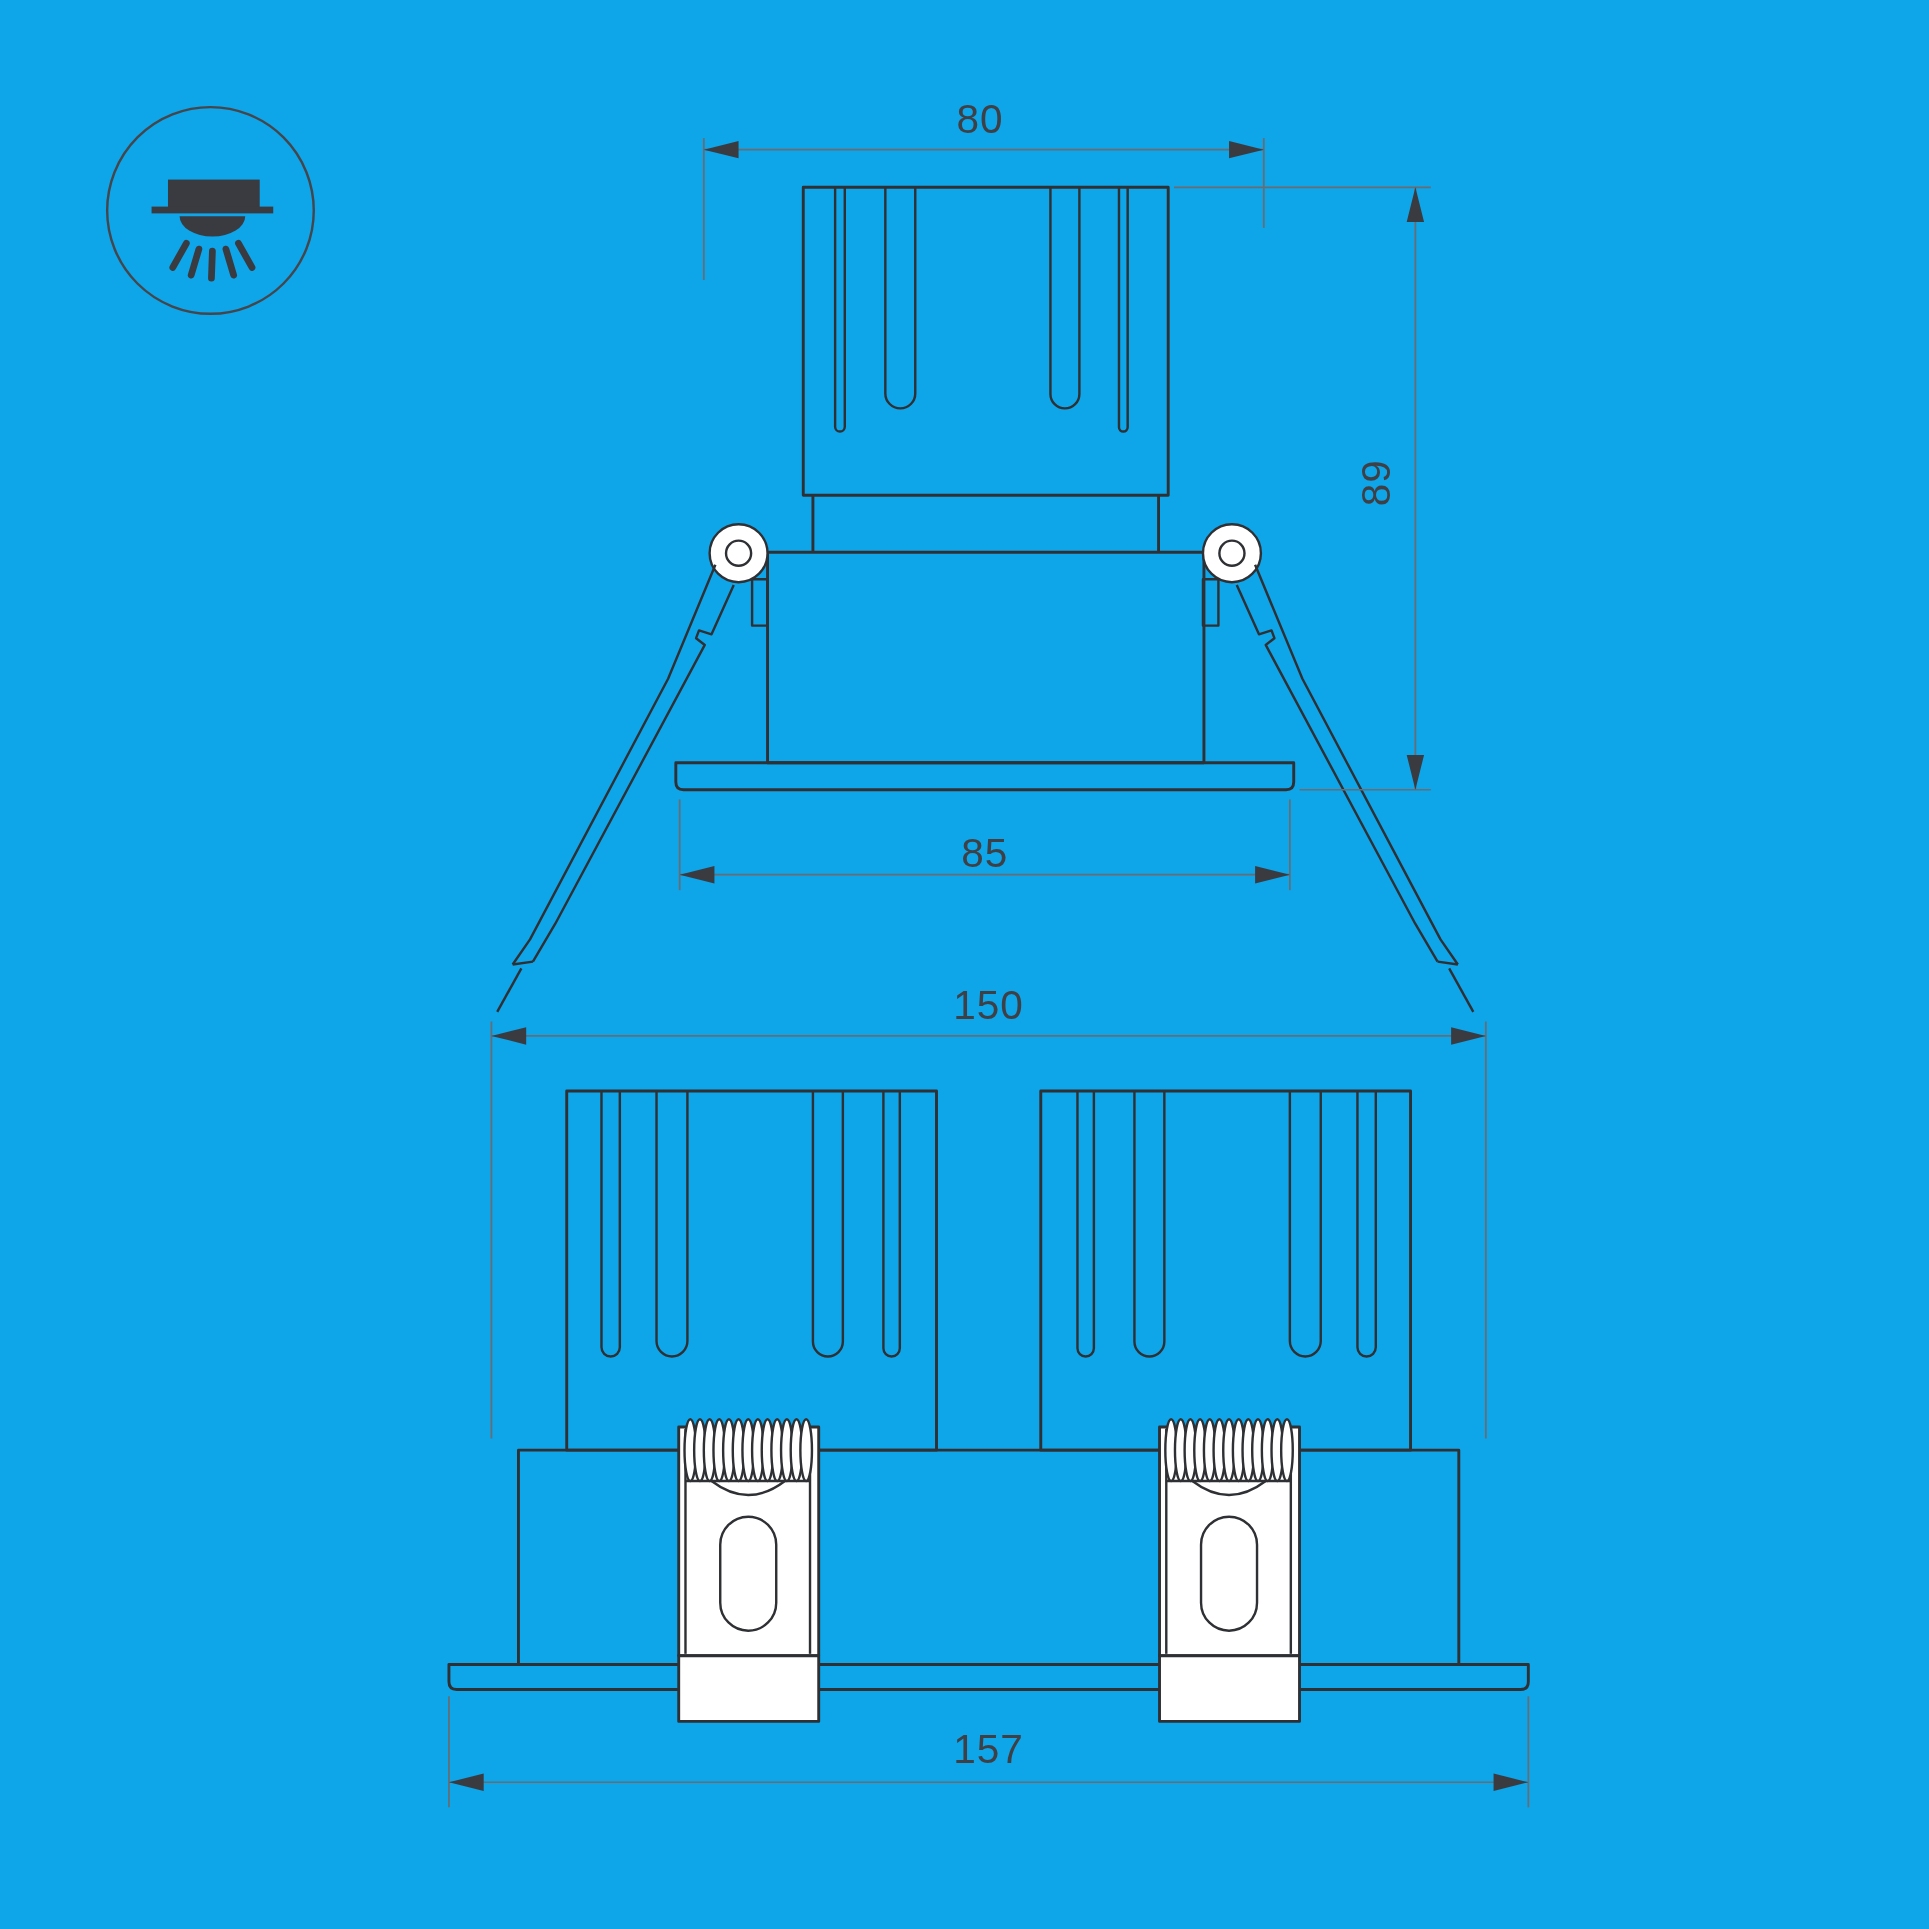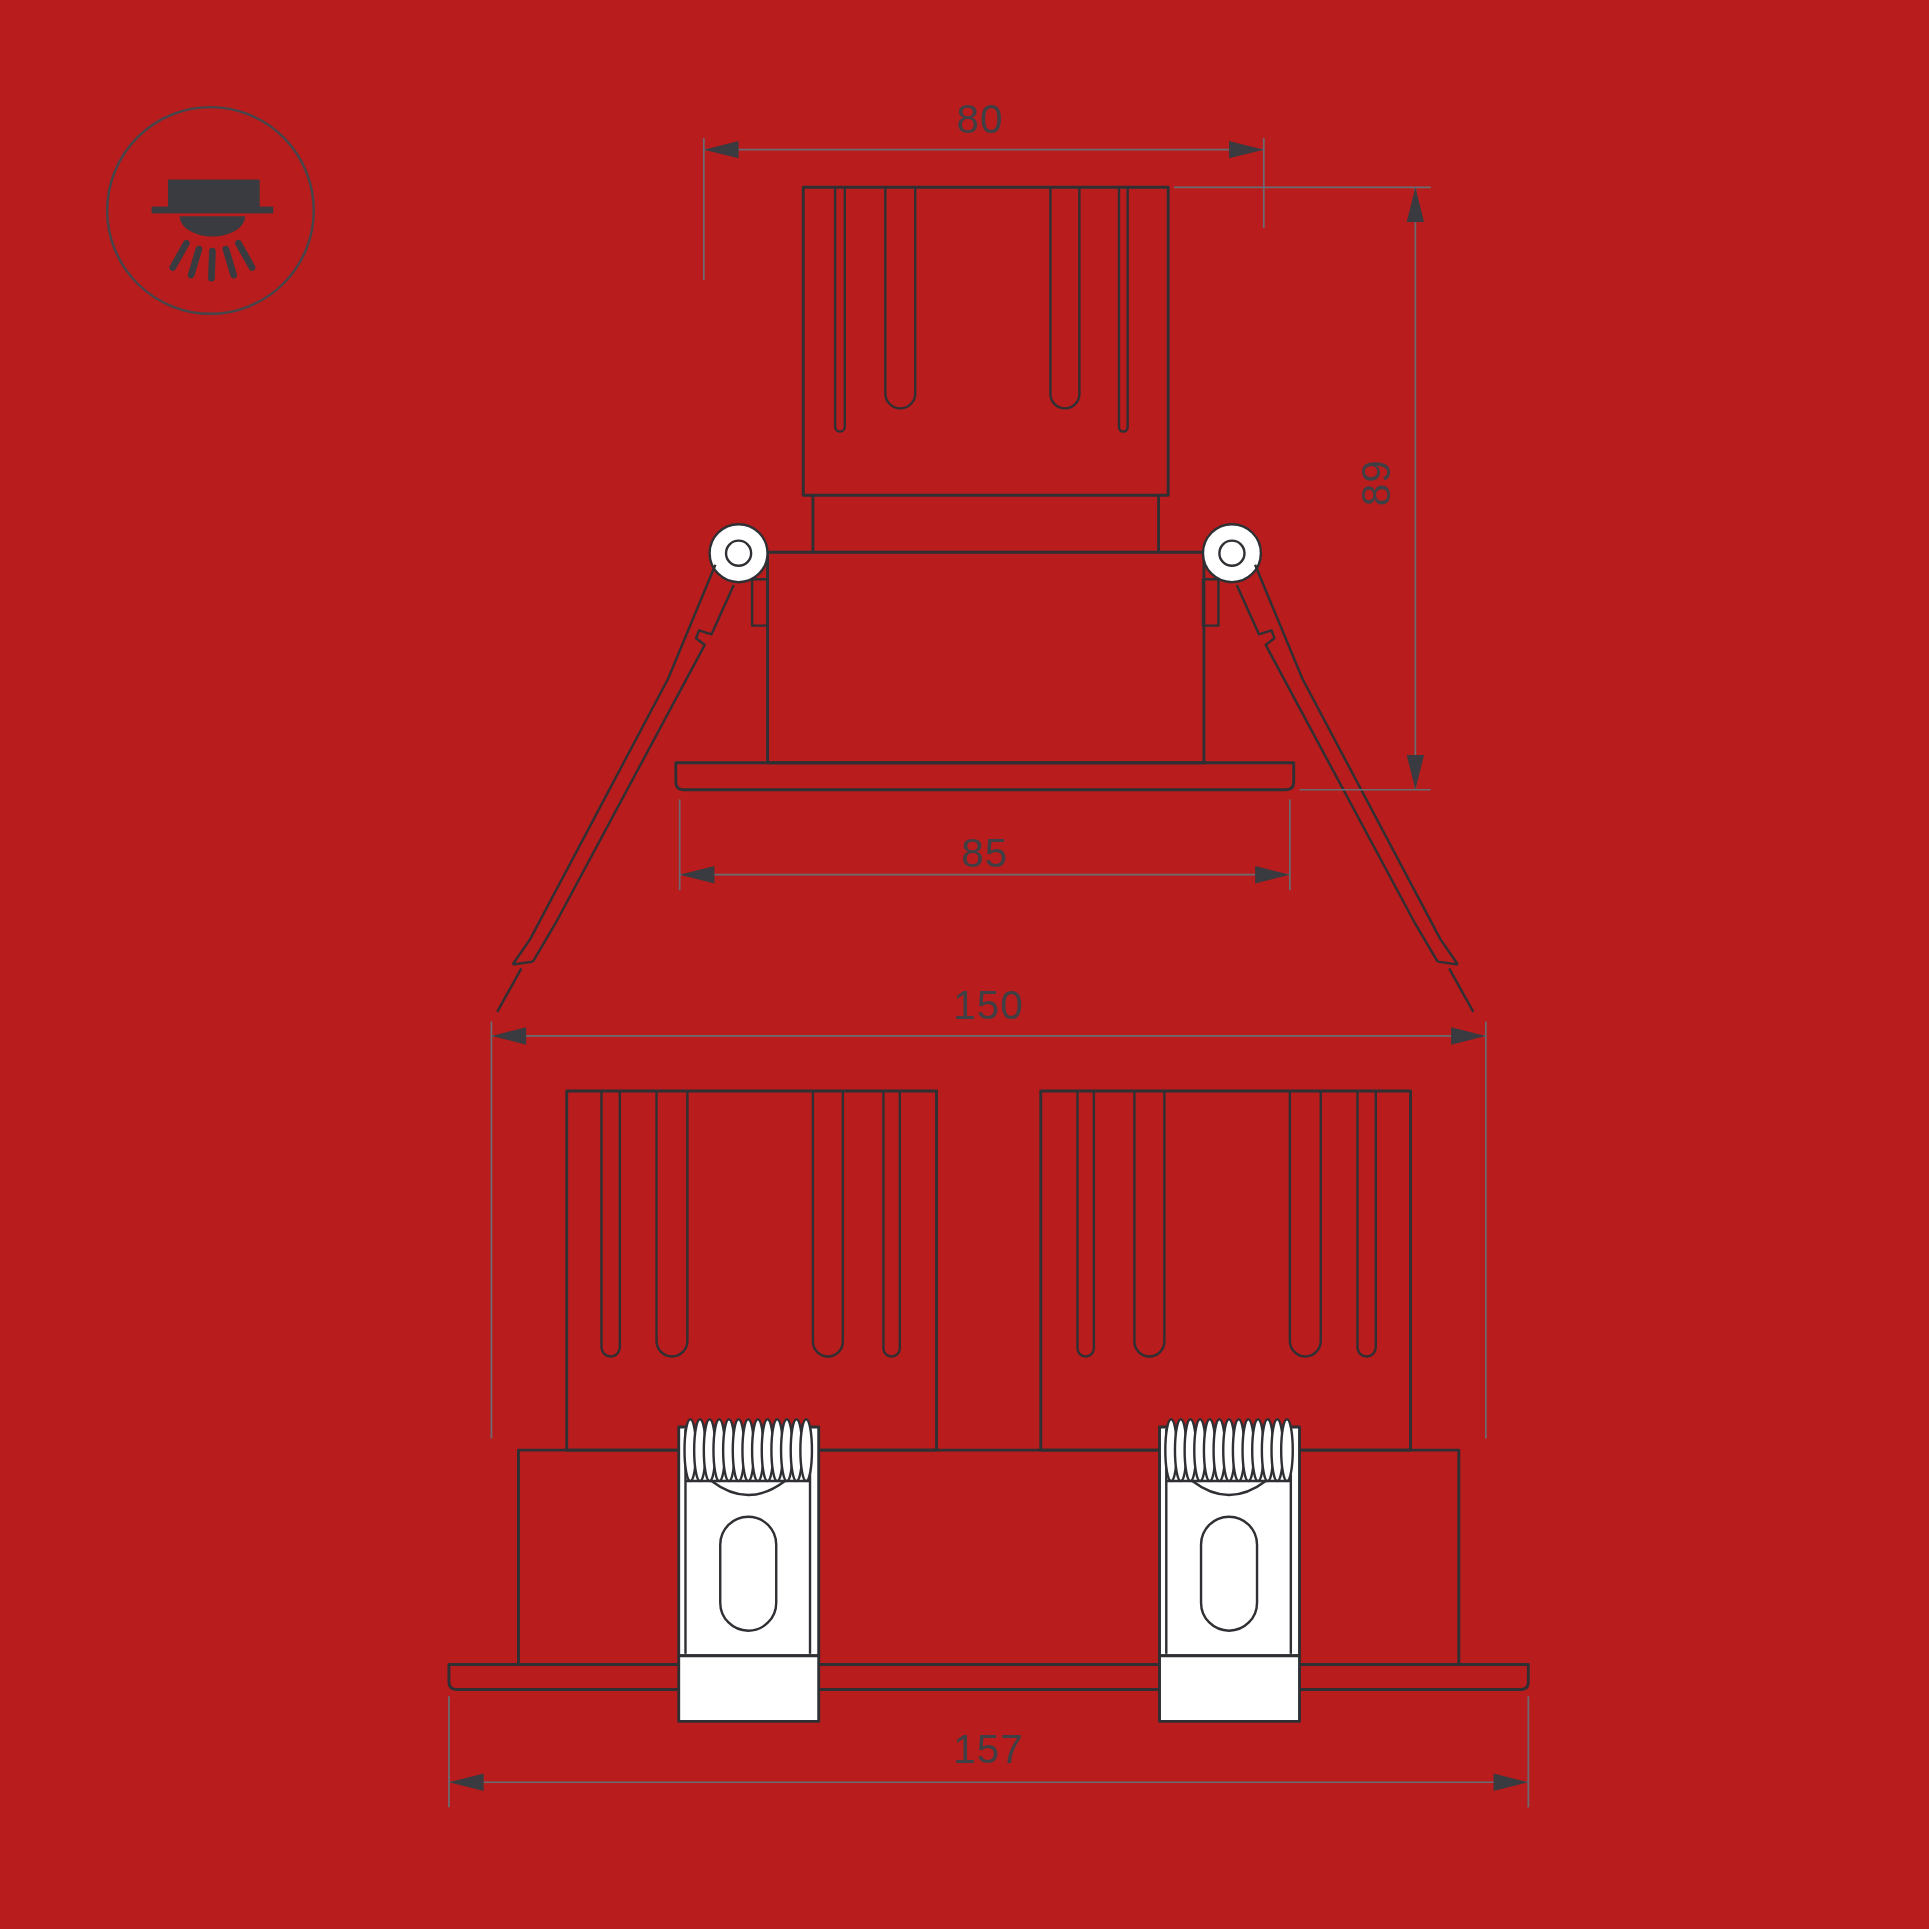--- a/index.html
+++ b/index.html
@@ -14,7 +14,7 @@
     position: relative;
     width: 1929px;
     height: 1929px;
-    background: #b91c1c;
+    background: #0ea5e9;
     overflow: hidden;
   }
   svg { display: block; }

